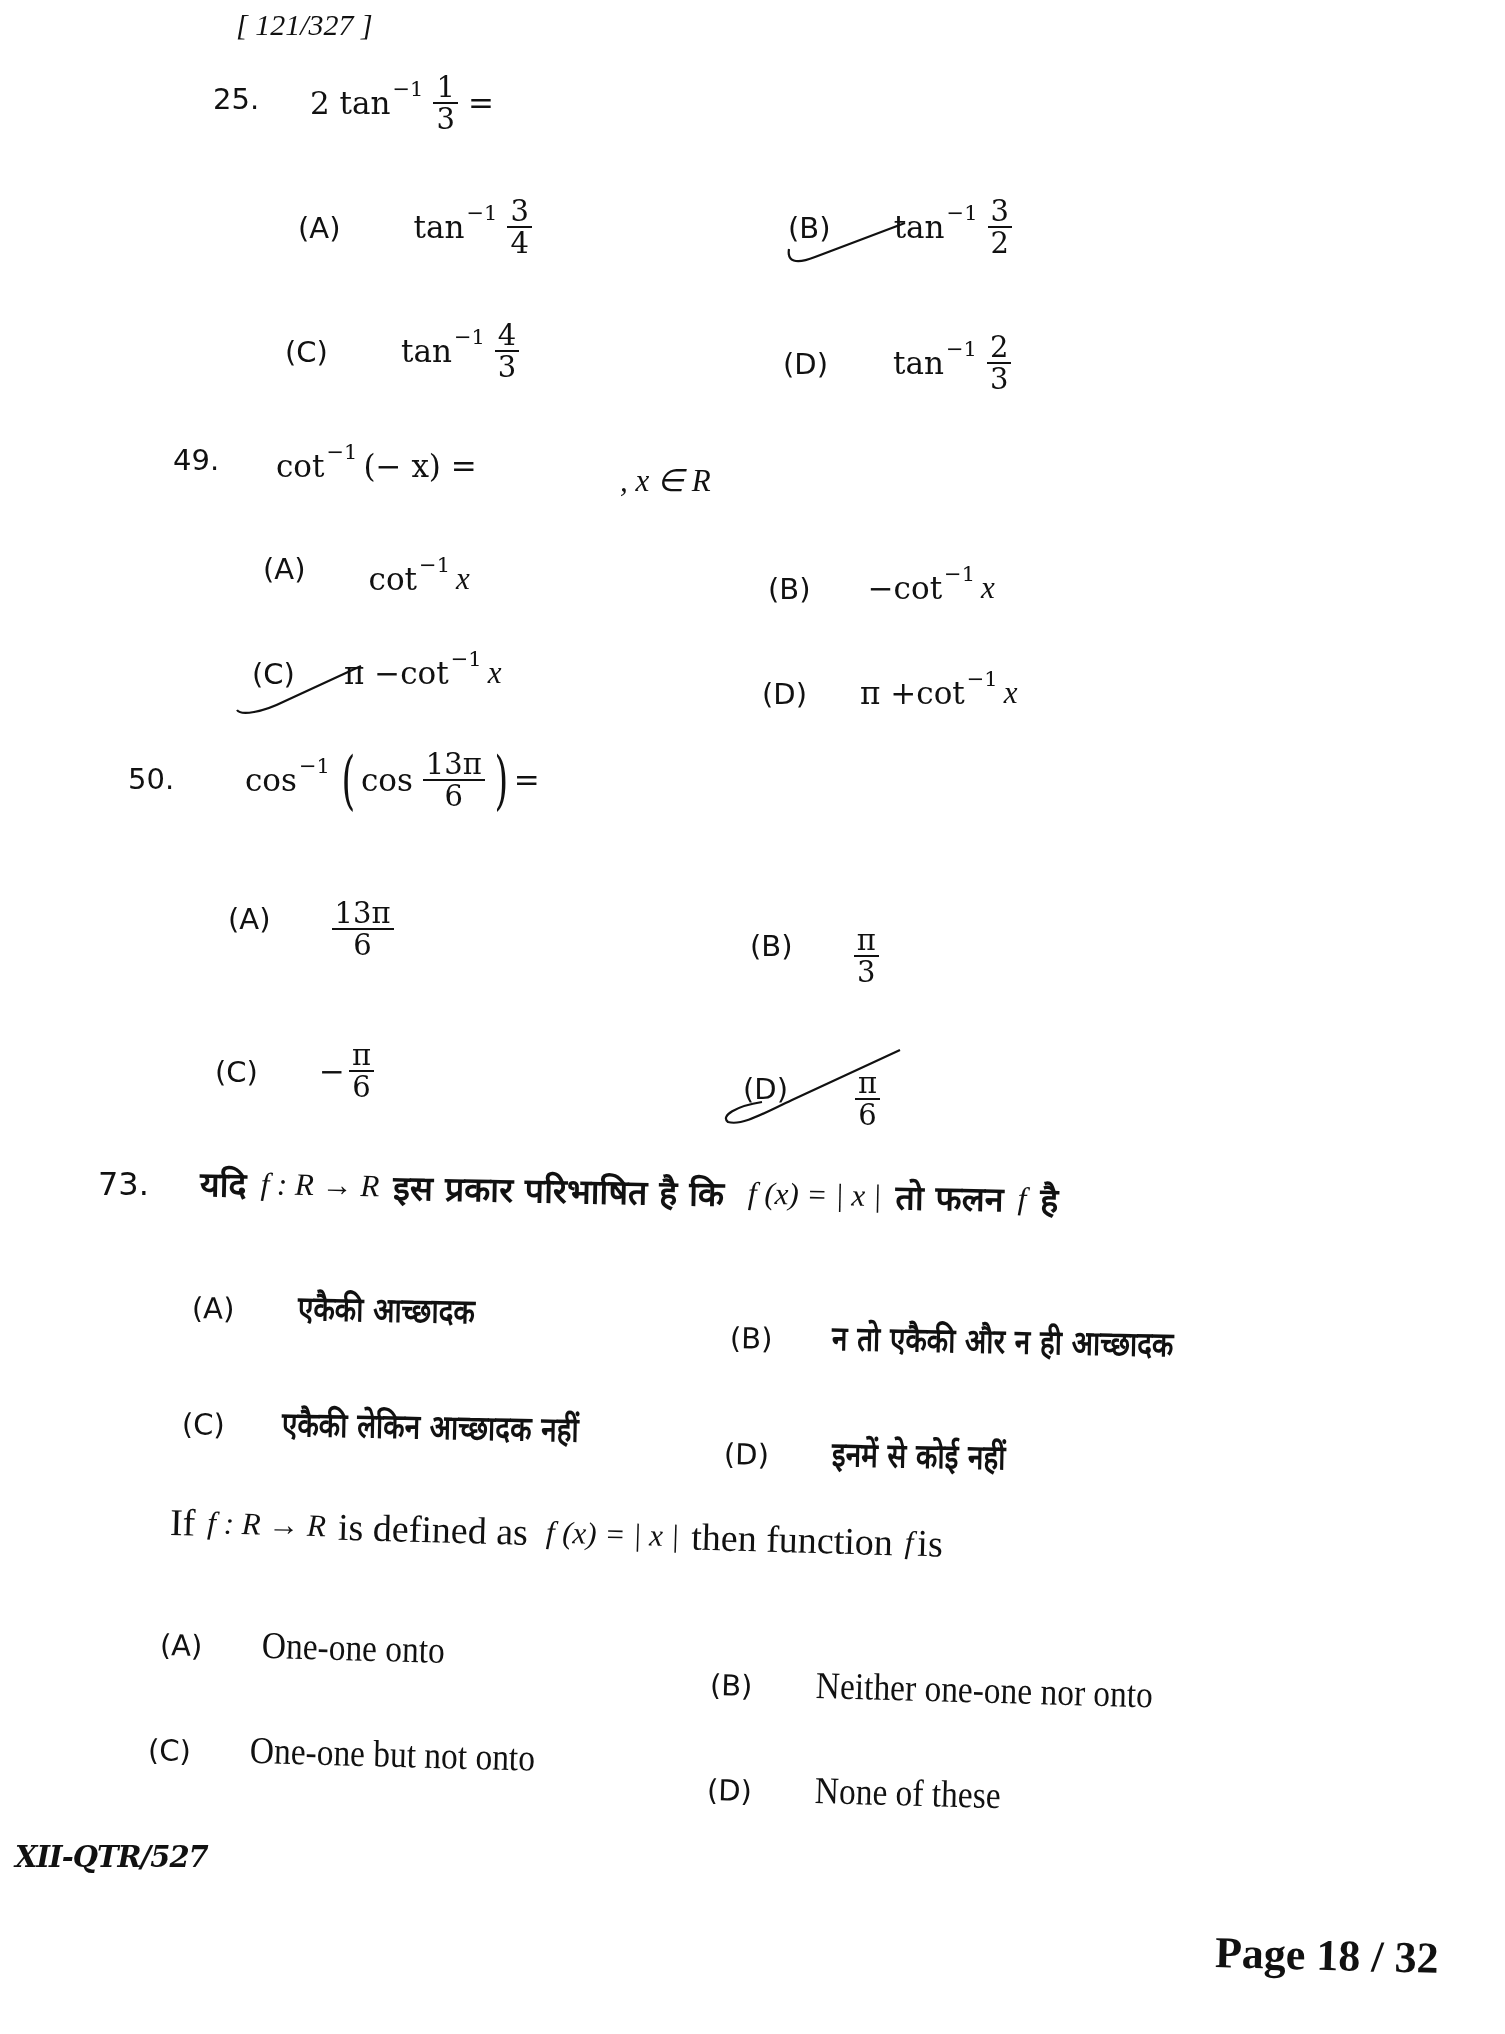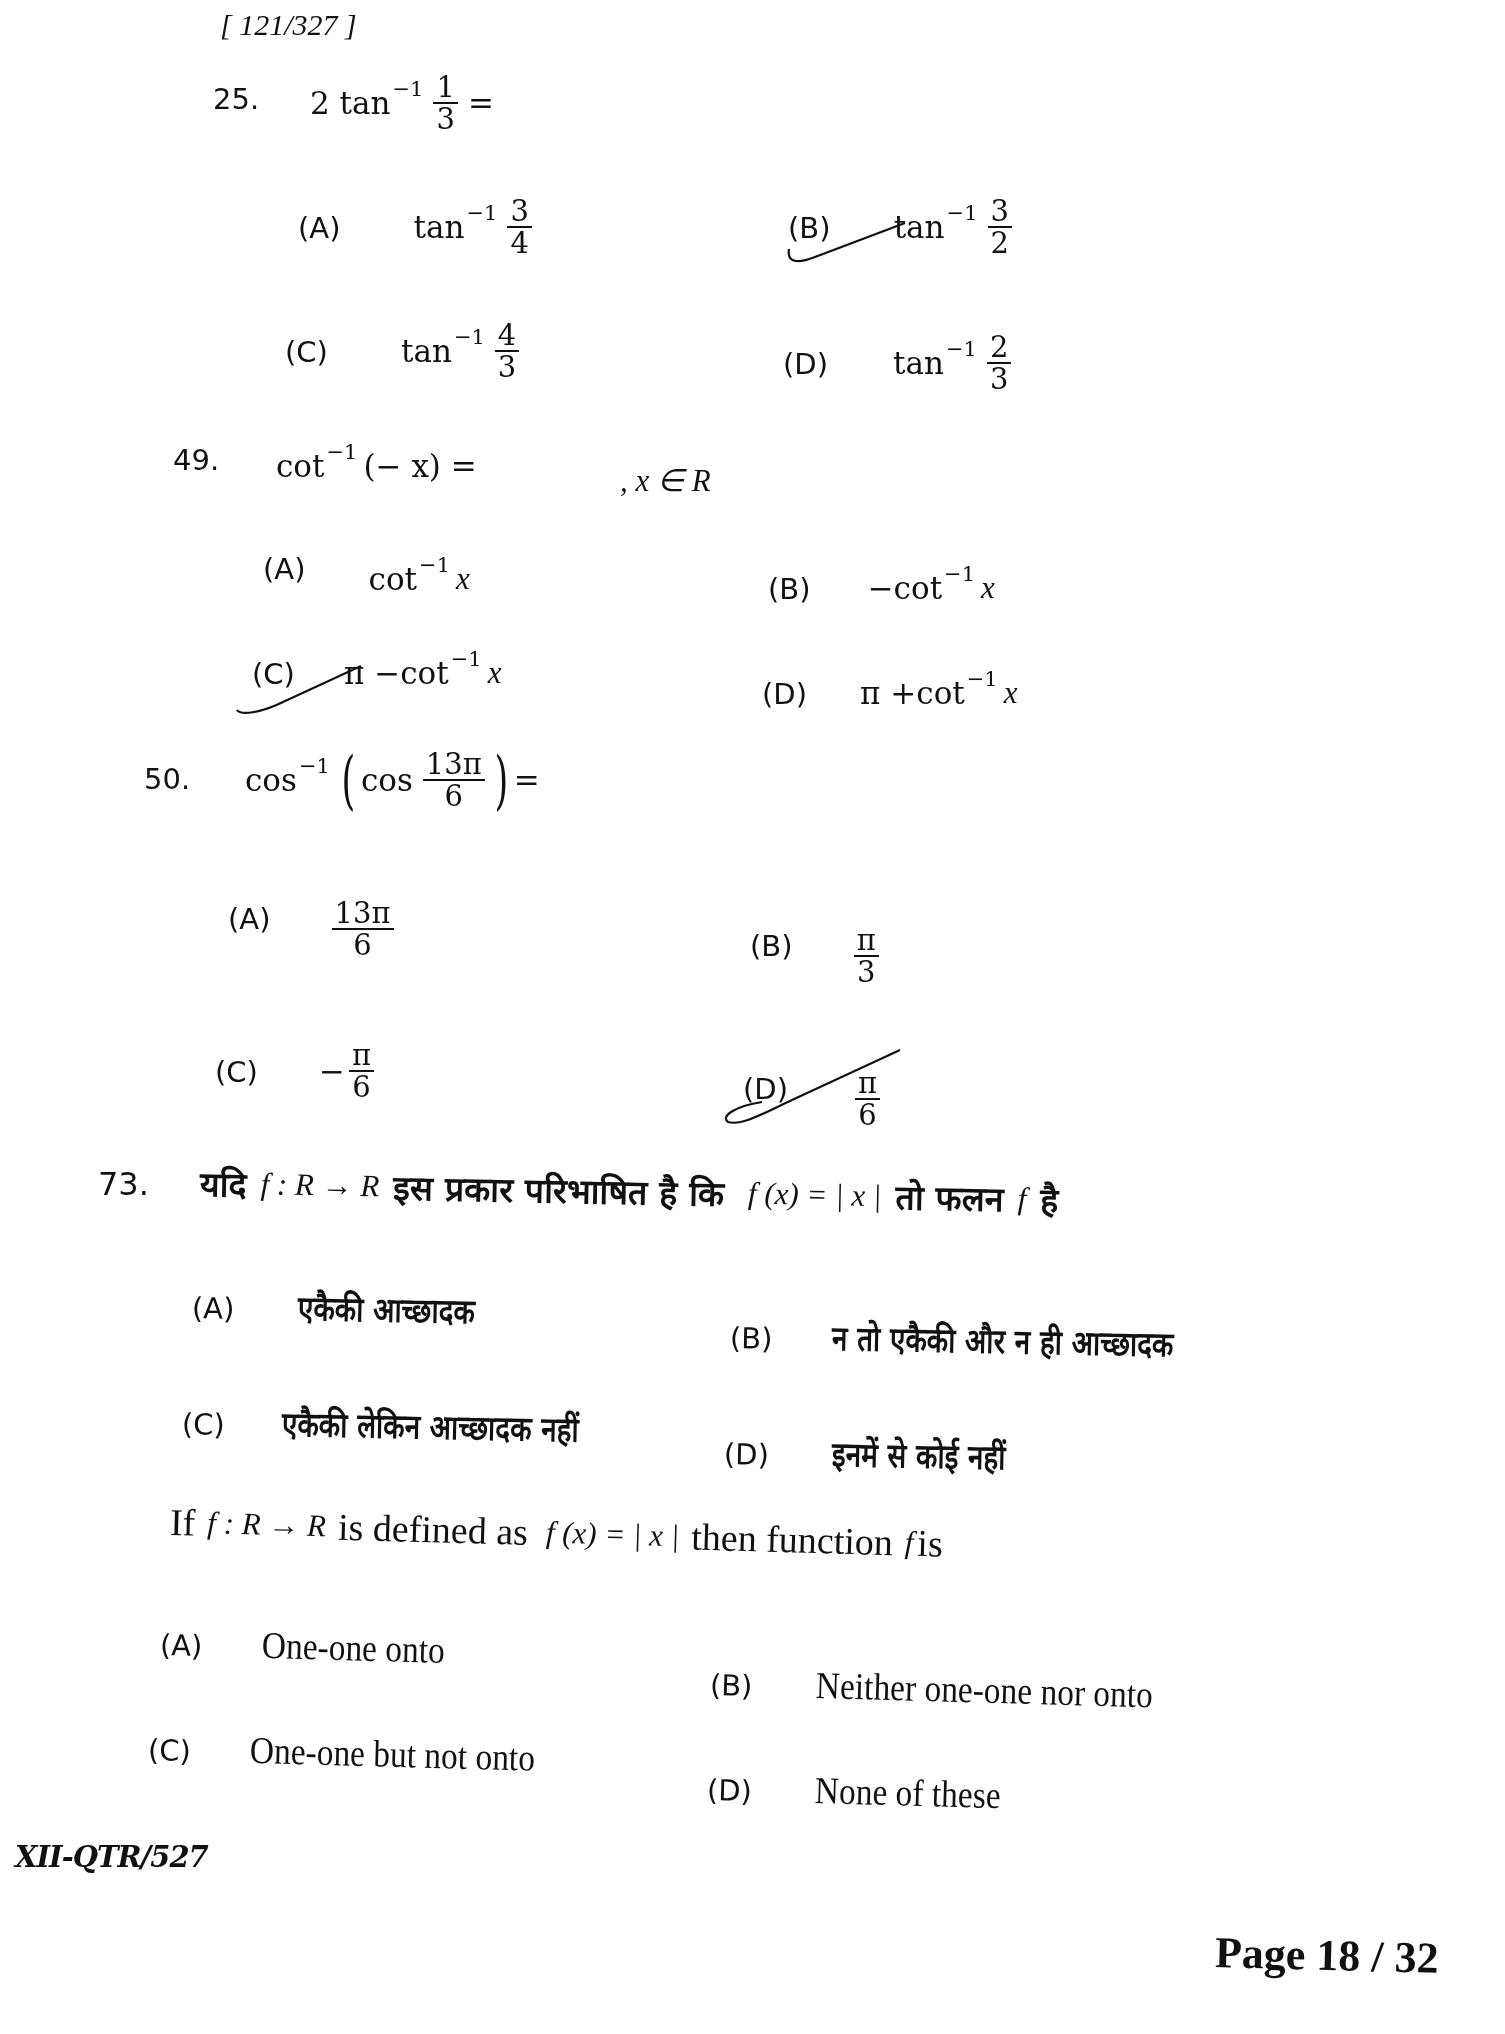--- a/index.html
+++ b/index.html
@@ -9,7 +9,7 @@
     font-family:"DejaVu Serif", serif;
   }
   .abs { position:absolute; white-space:nowrap; }
-  .serial { font-family:"Liberation Serif", serif; font-style:italic; font-size:30px; }
+  .serial { font-family:"Liberation Serif", serif; font-style:italic; font-size:30px;margin-left:16px; }
   .qnum { font-family:"DejaVu Sans", sans-serif; font-size:29px; }
   .lbl { font-family:"DejaVu Sans", sans-serif; font-size:29px; }
   .math { font-family:"DejaVu Serif", serif; font-size:31px; display:inline-flex; align-items:center; }

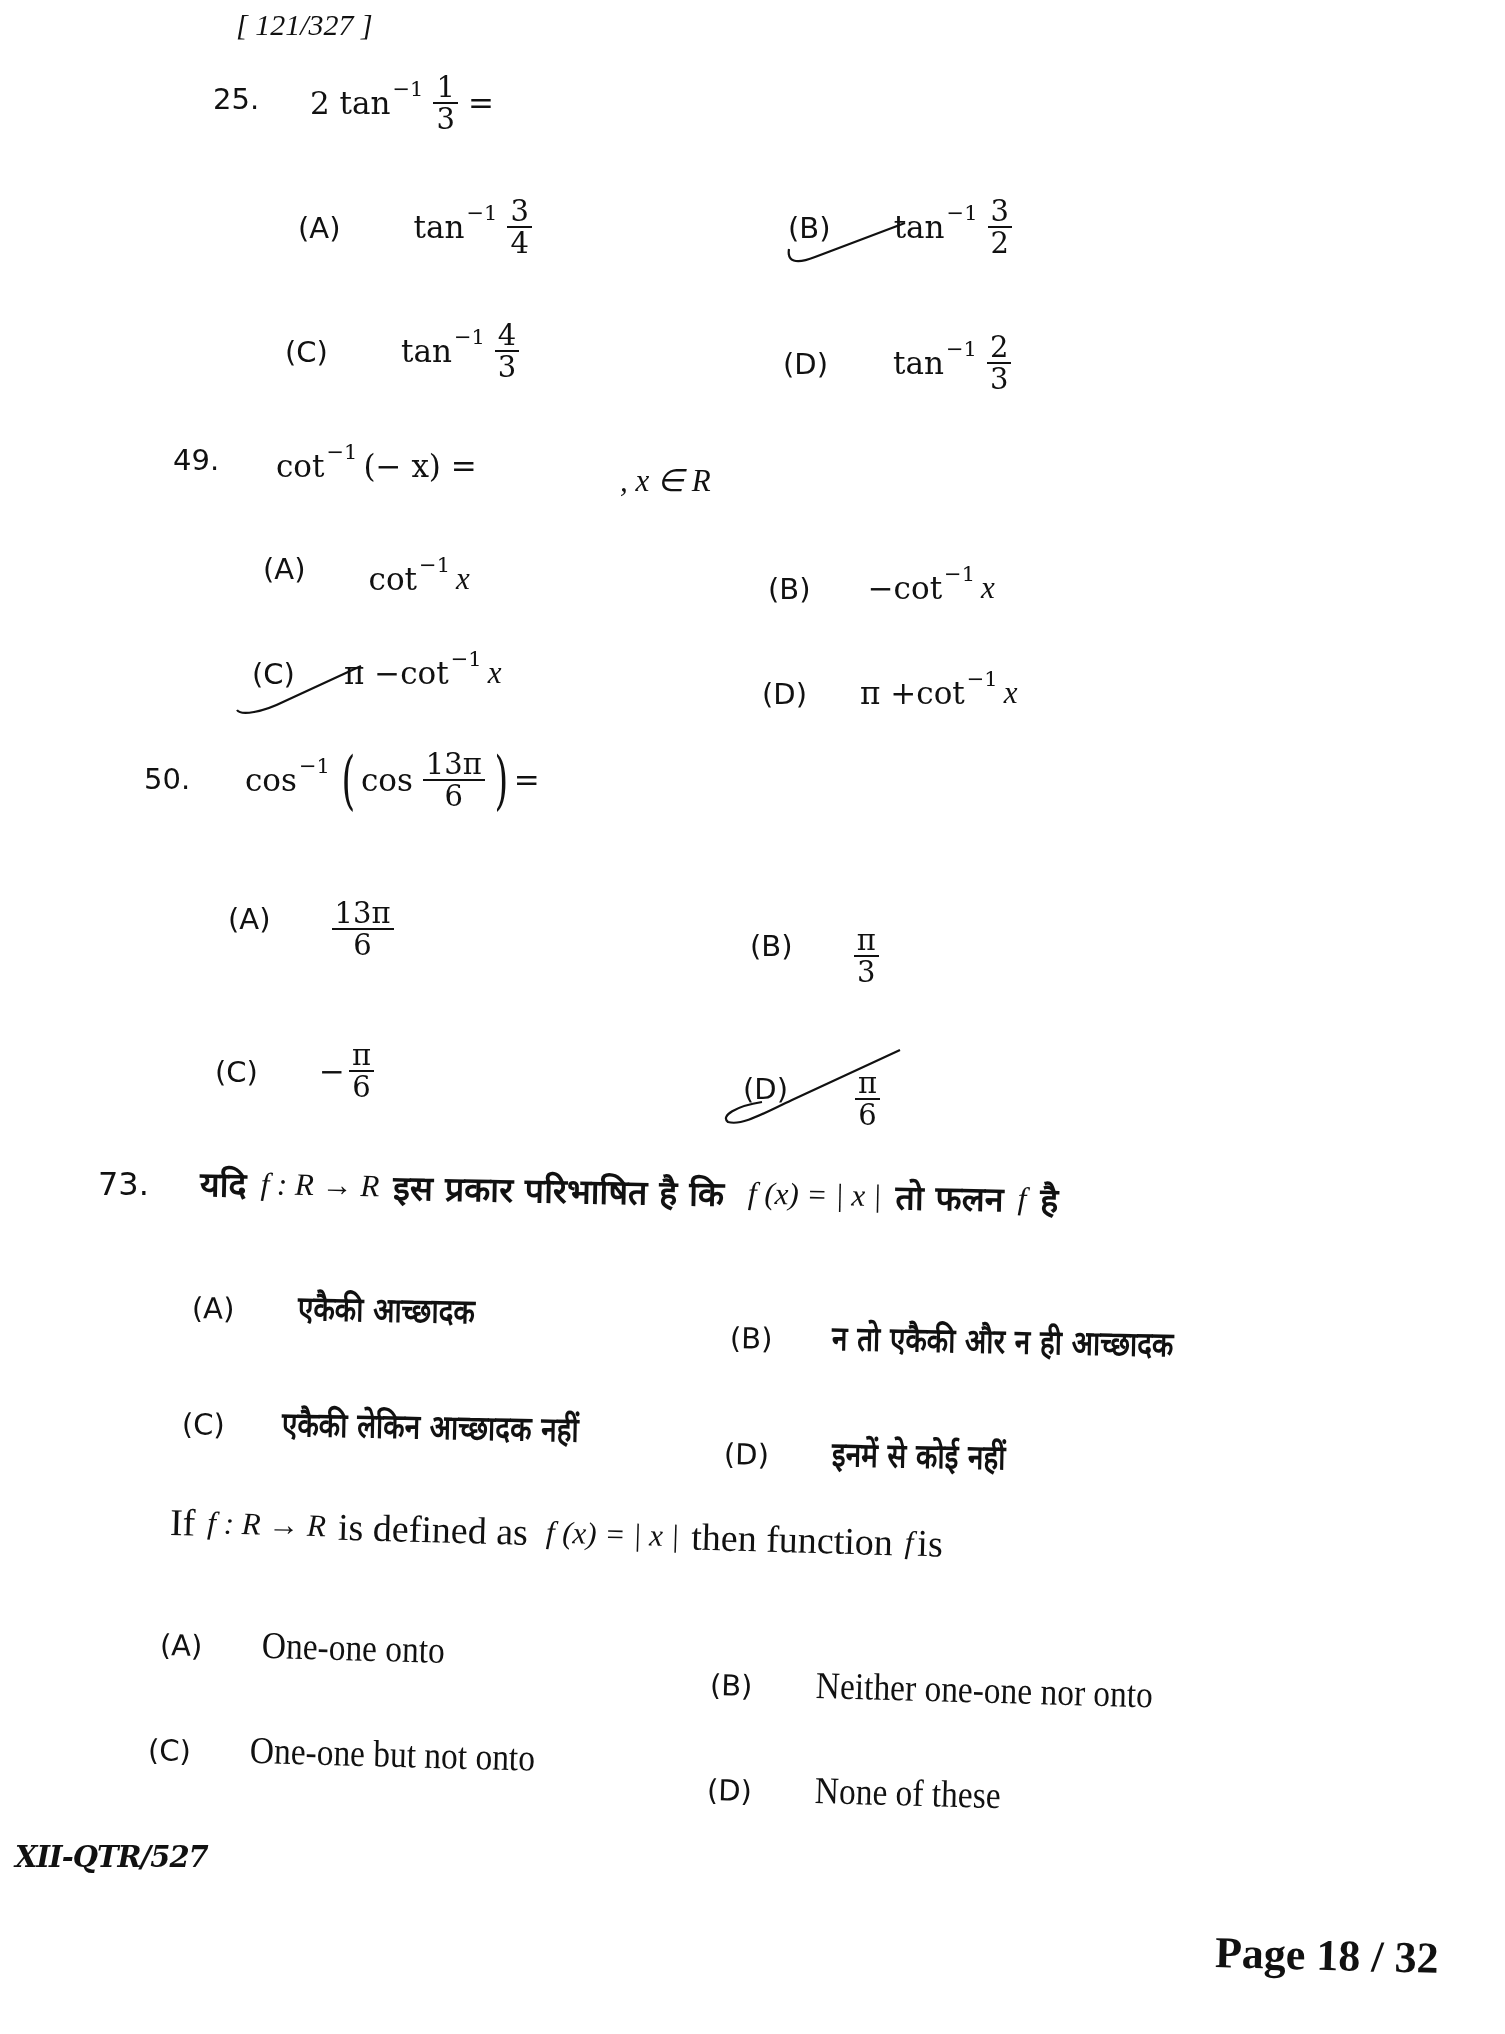--- a/index.html
+++ b/index.html
@@ -145,7 +145,7 @@
 </div>
 
 <div>
-  <div class="abs qnum" style="left:144px; top:762px;">50.</div>
+  <div class="abs qnum" style="left:128px; top:762px;">50.</div>
   <div class="abs math" style="left:245px; top:748px;">
     <span>cos</span>
       <sup class="inv">−1</sup>

